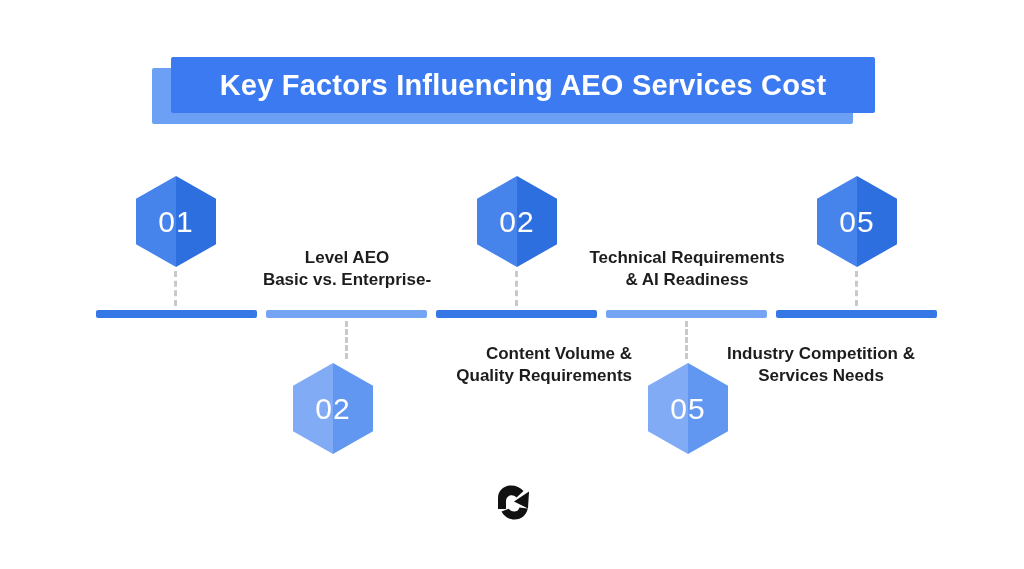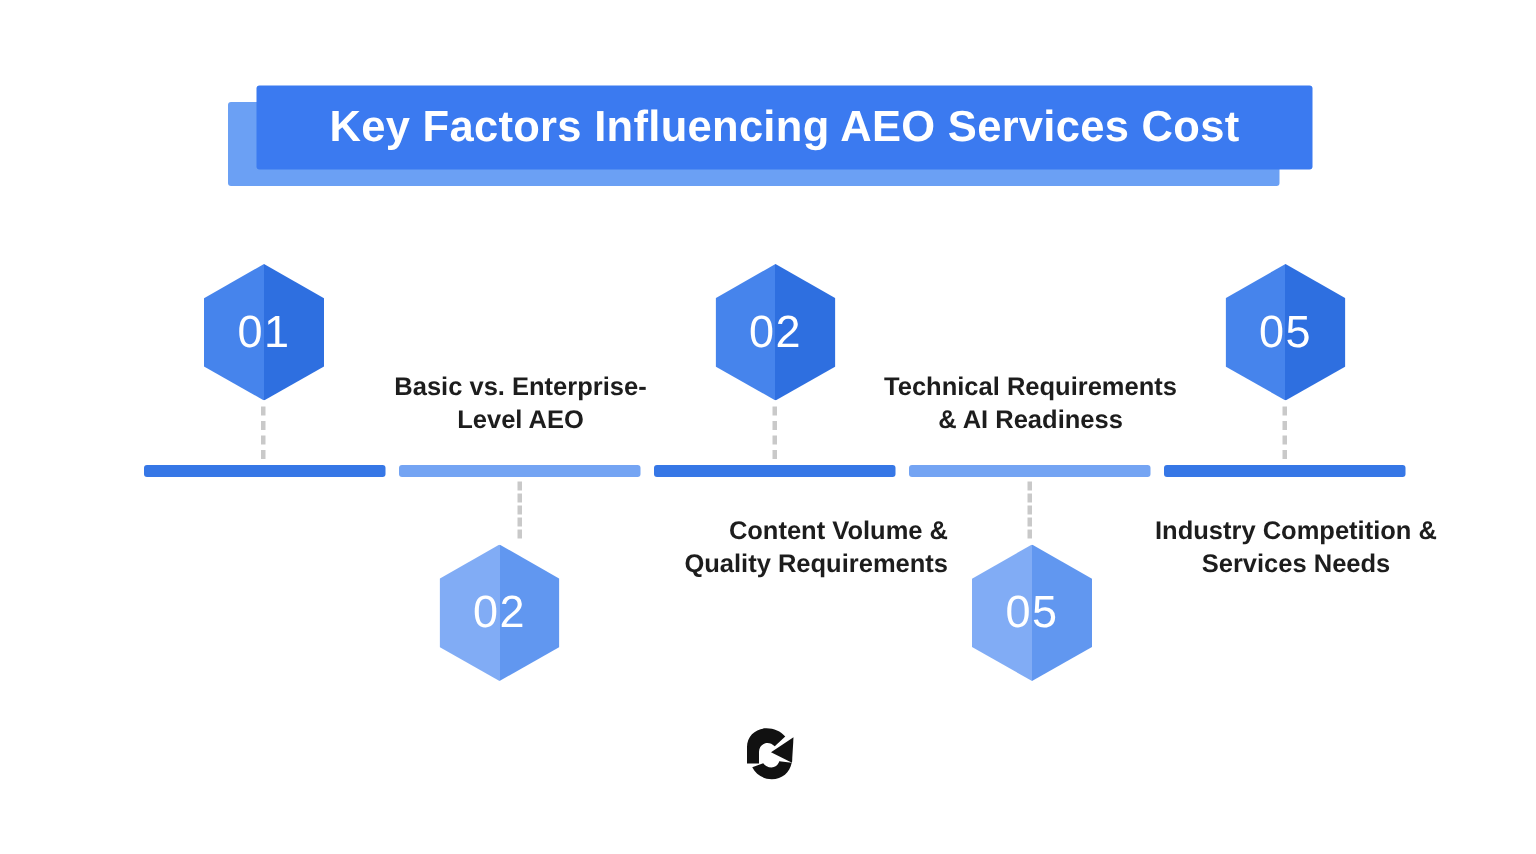--- a/index.html
+++ b/index.html
@@ -92,8 +92,8 @@
   <div class="bar dark b1"></div>
 
   <div class="label above l2">
+    <div>Level AEO</div>
     <div>Basic vs. Enterprise-</div>
-    <div>Level AEO</div>
   </div>
   <div class="bar light b2"></div>
   <div class="connector frombottom c2"></div>

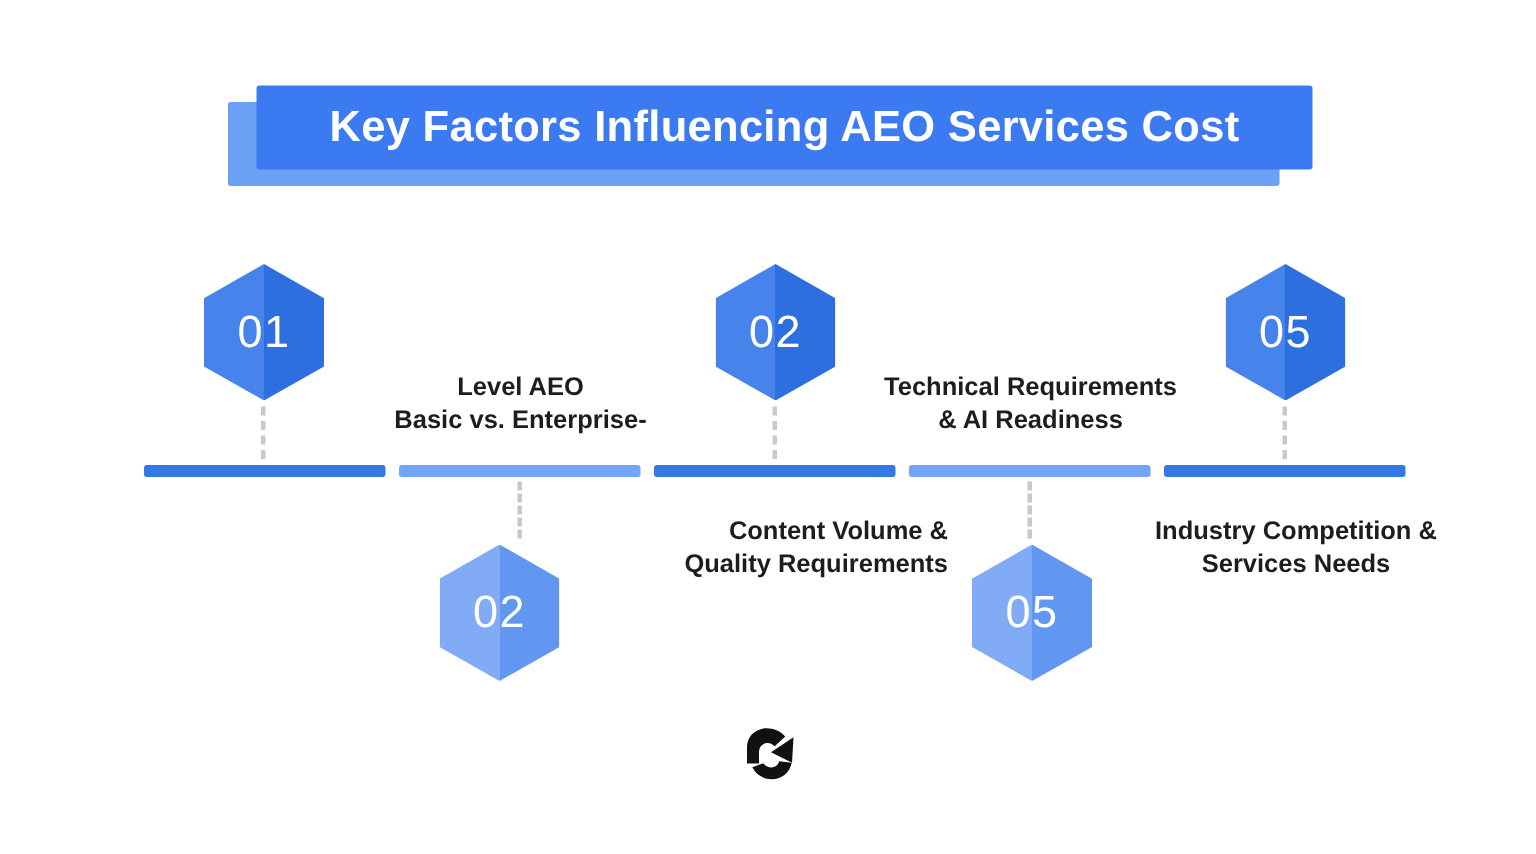--- a/index.html
+++ b/index.html
@@ -68,7 +68,7 @@
   .label.above{top:247px;}
   .label.below{top:343px;}
   .label.l1{left:61px;} .label.l2{left:232px;} .label.l3{left:402px;text-align:right;}
-  .label.l4{left:572px;} .label.l5{left:749px;}
+  .label.l4{left:572px;} .label.l5{left:706px;}
 
   
   .brand{

